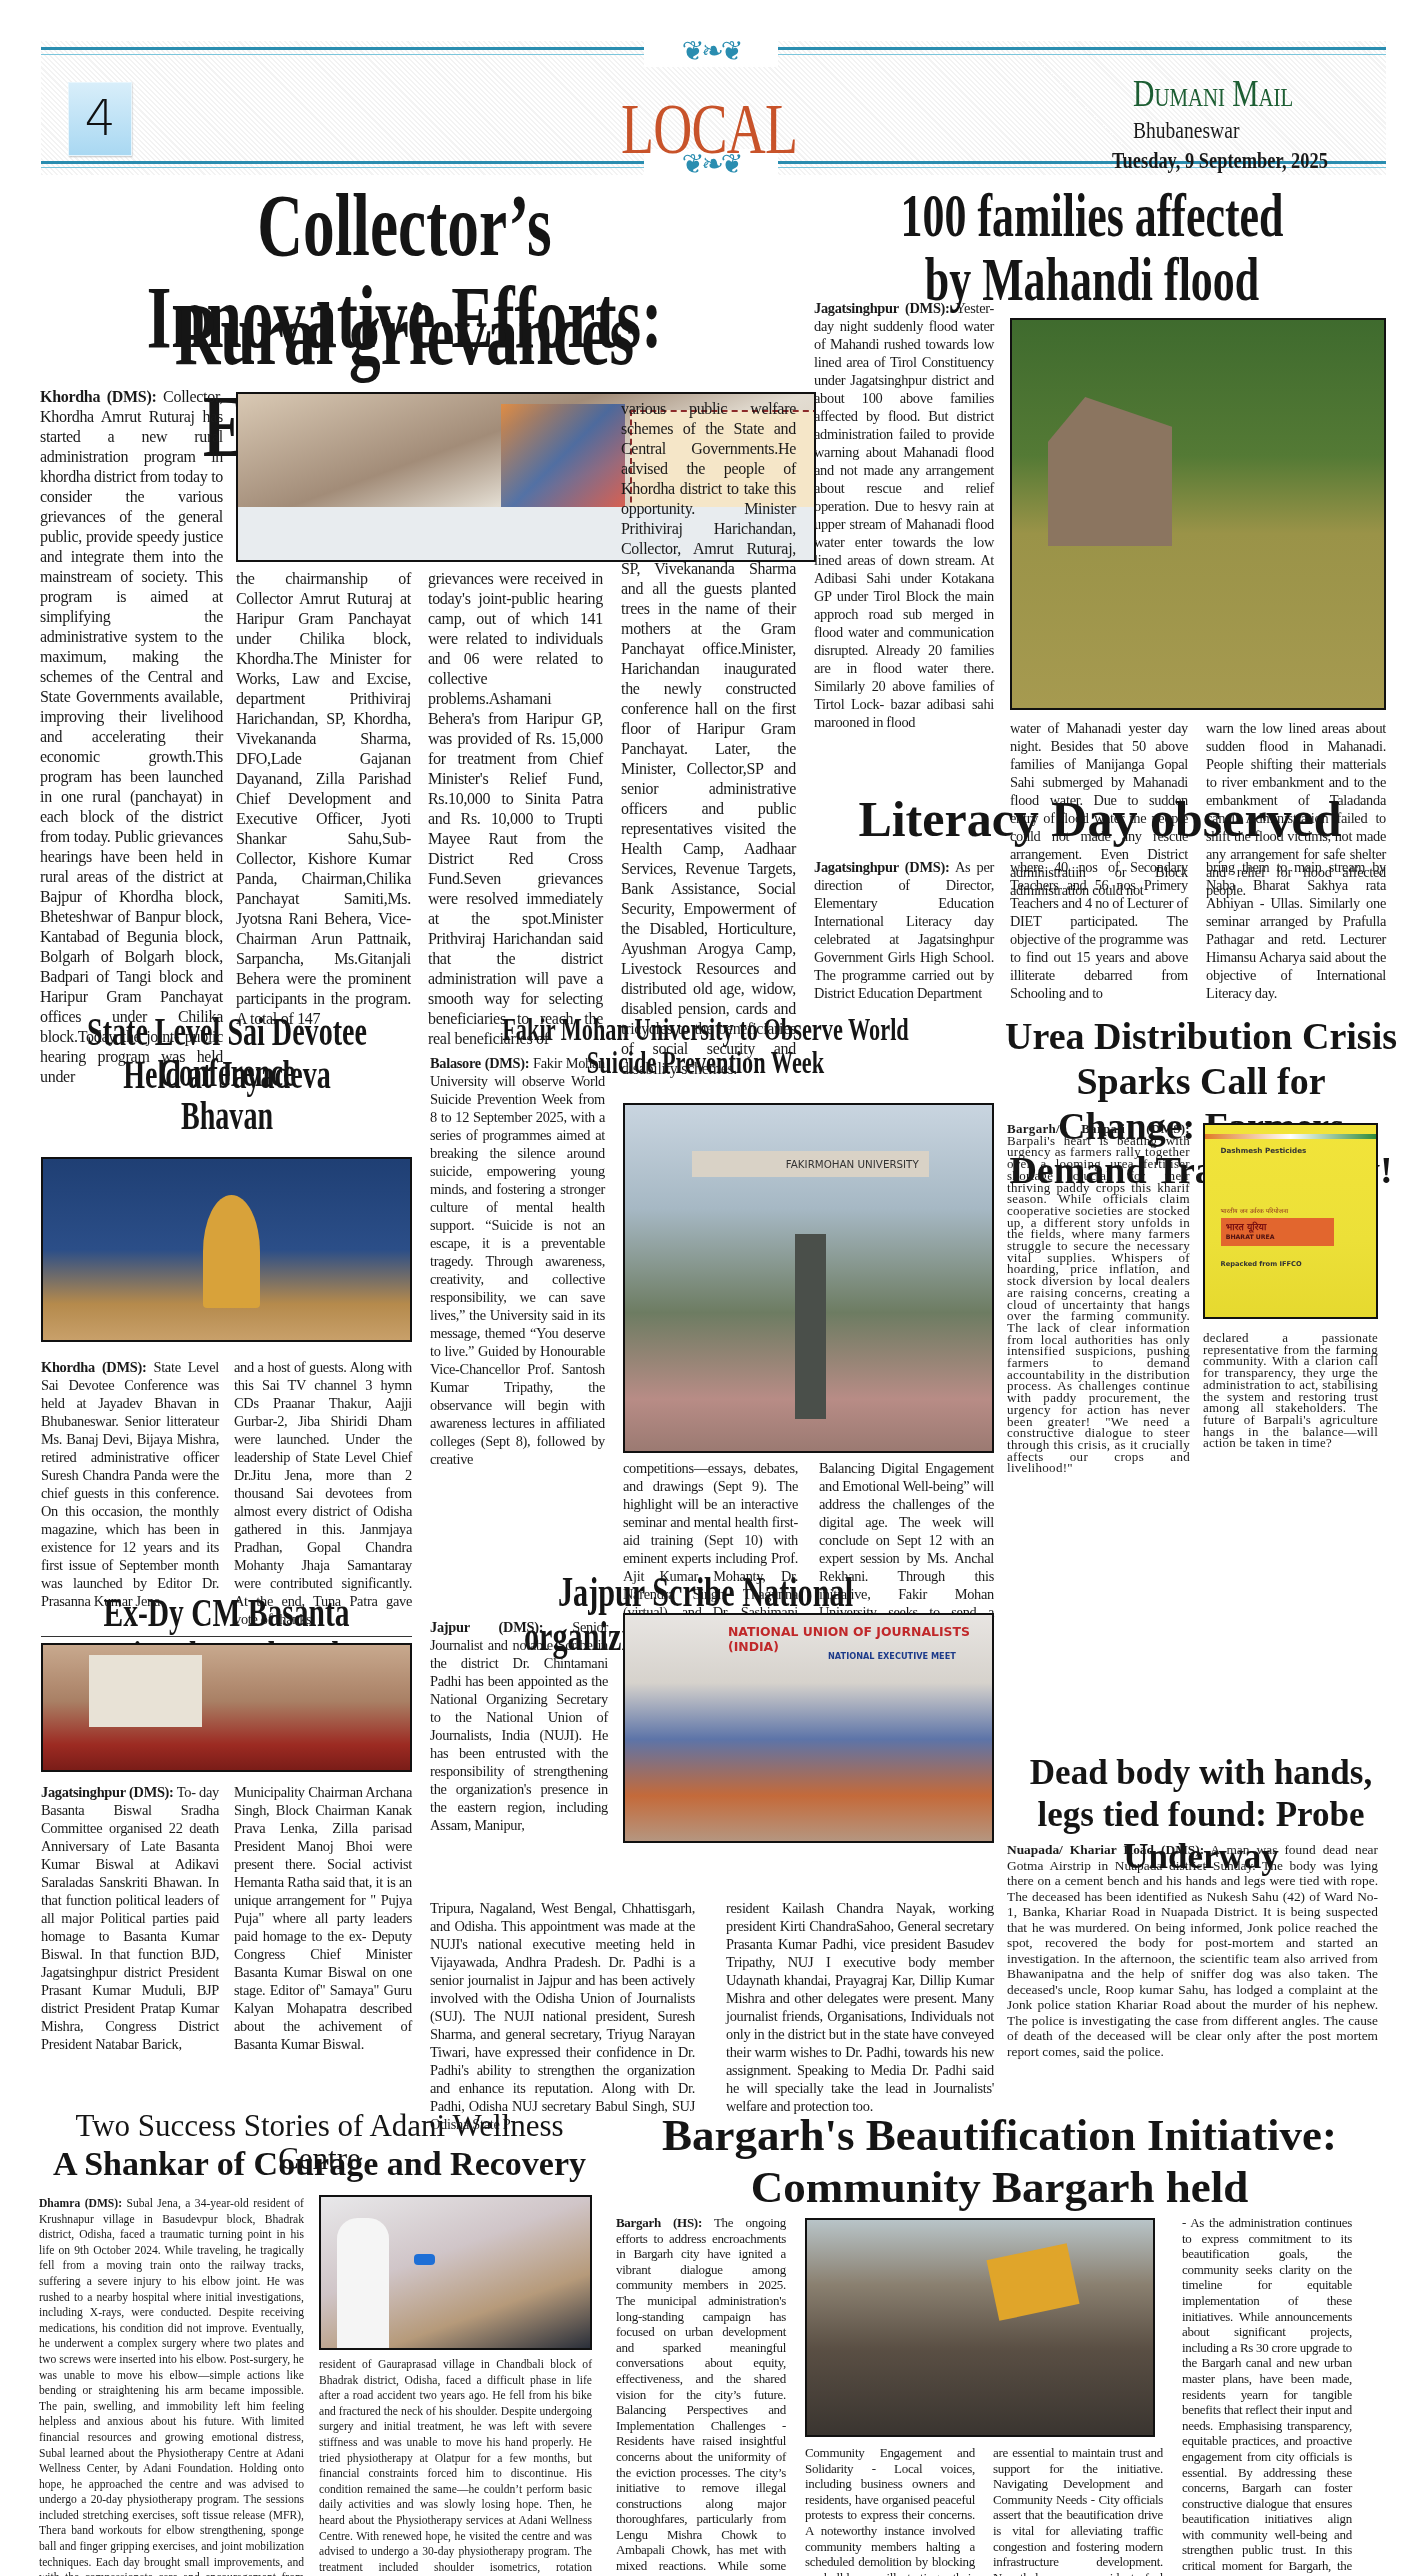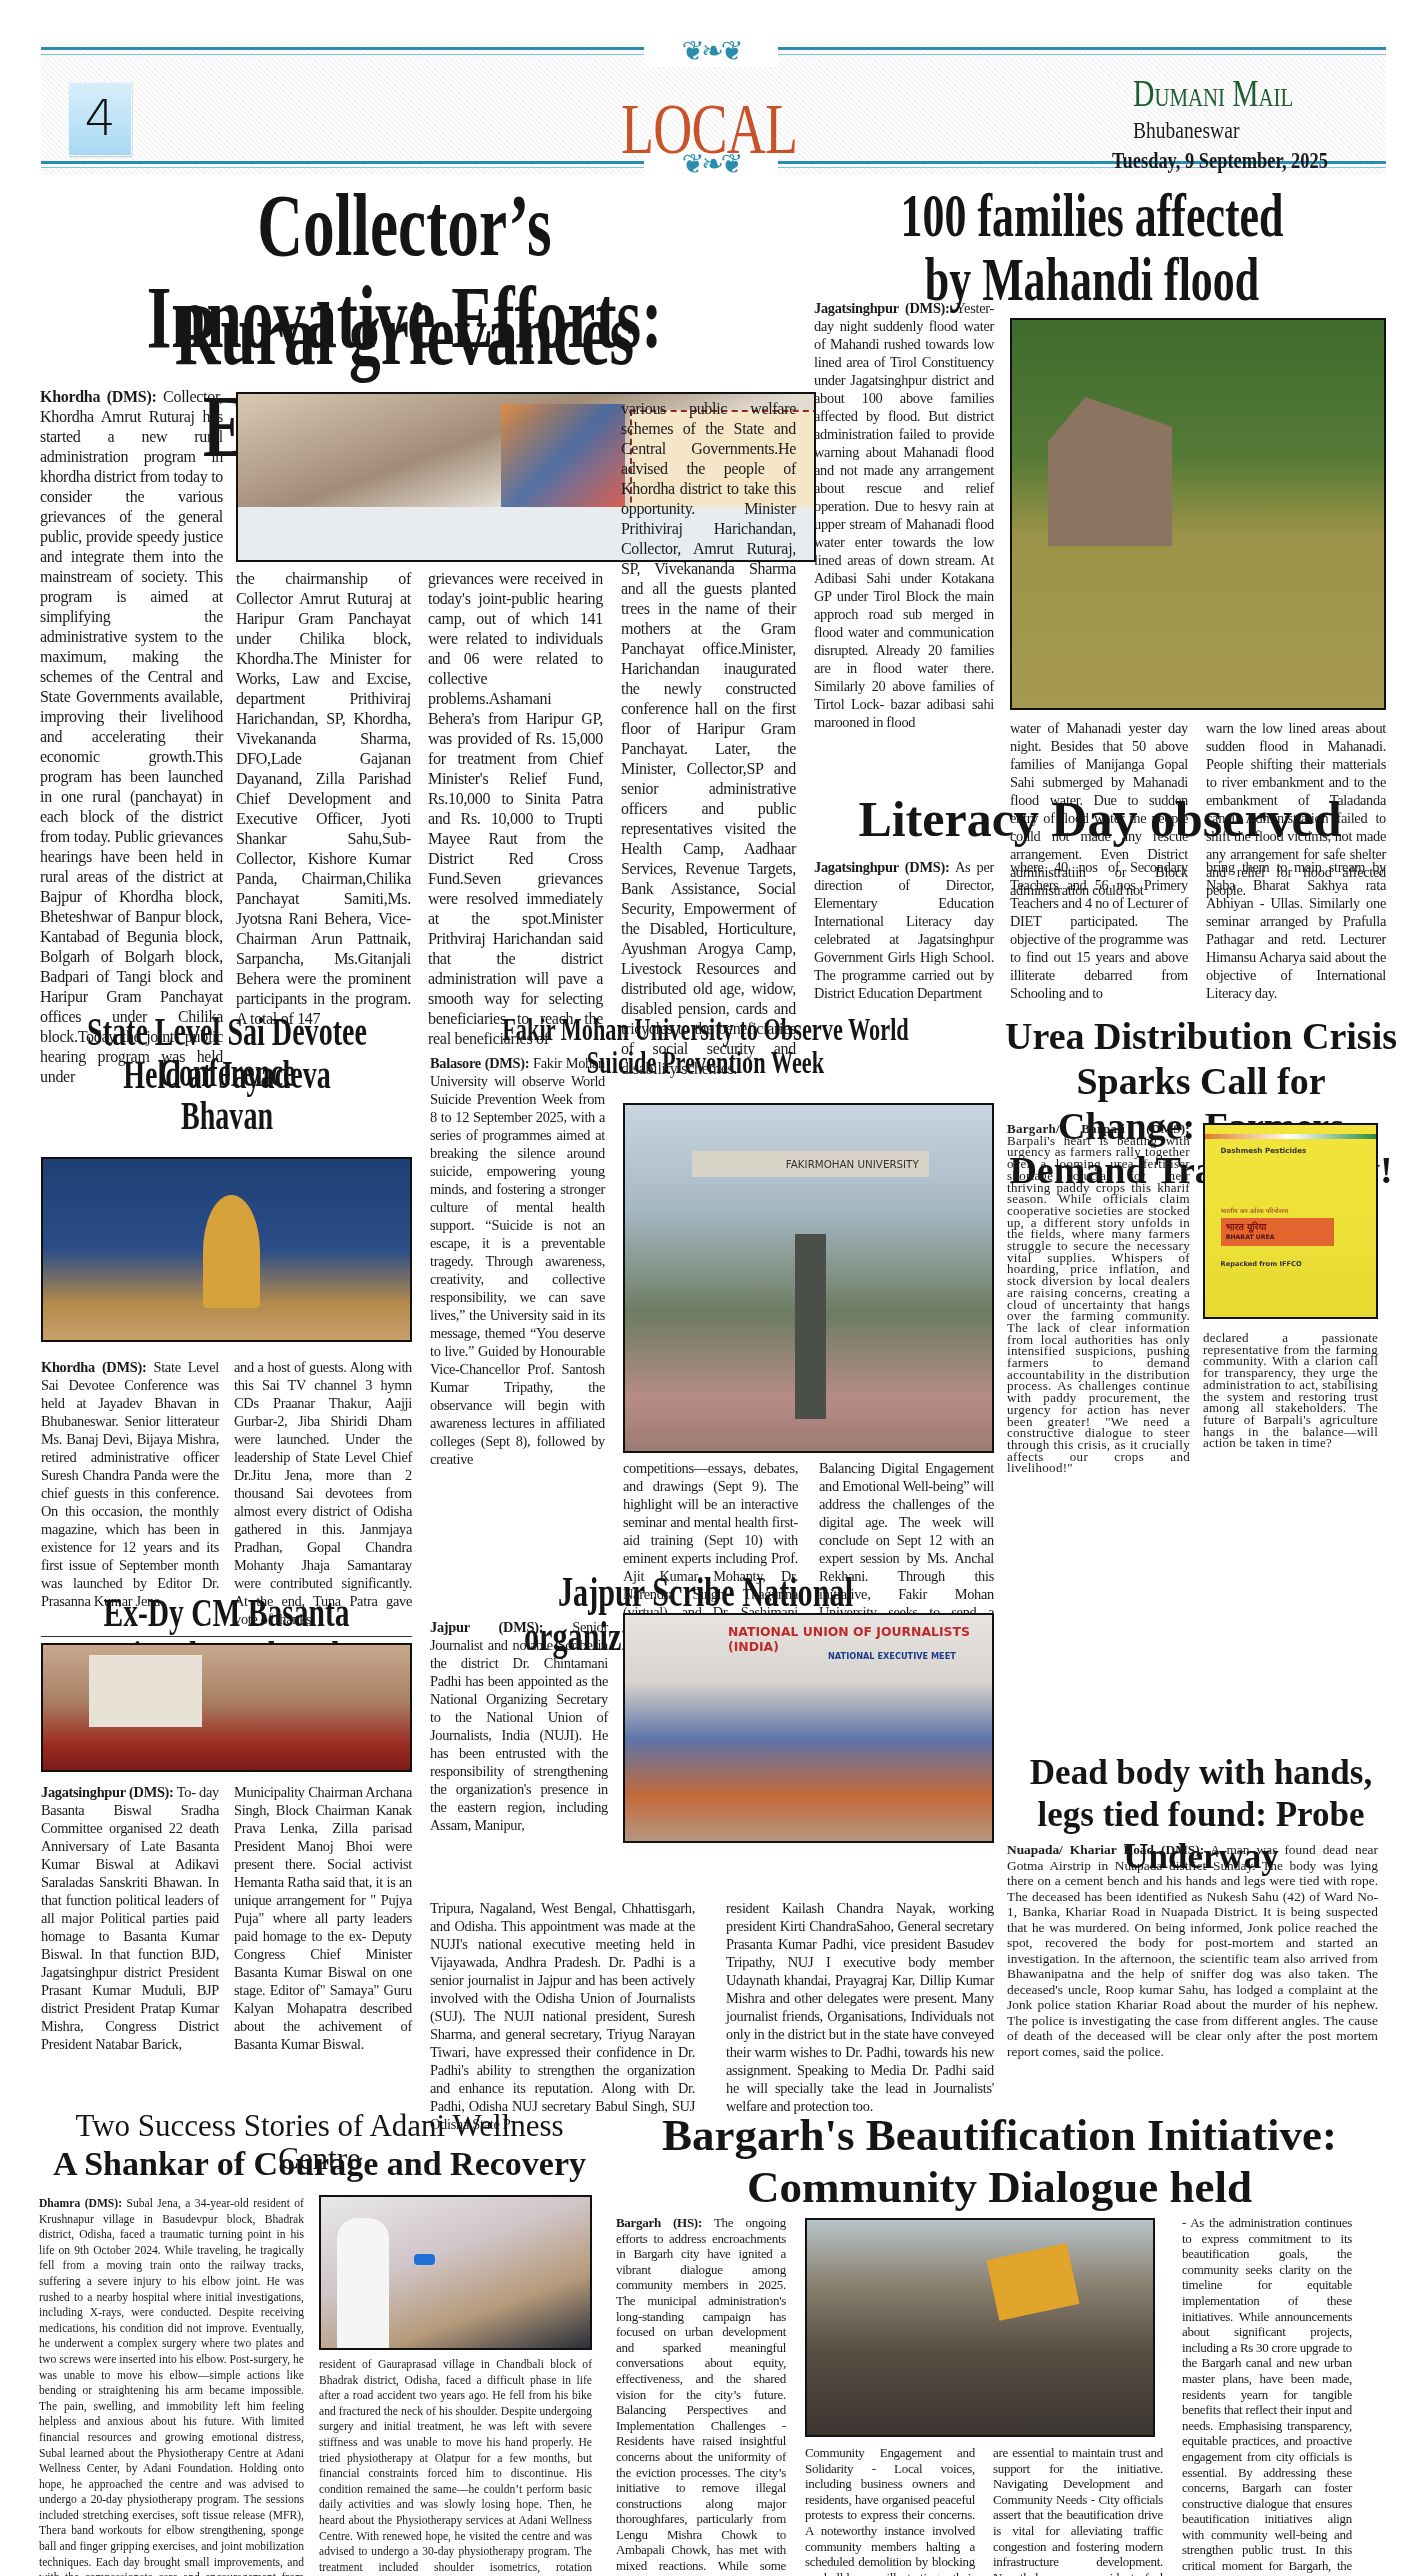--- a/index.html
+++ b/index.html
@@ -169,7 +169,7 @@
 <div class="body-col" style="left:319px;top:2357px;width:273px;font-size:11.6px;line-height:15.6px;">resident of Gauraprasad village in Chandbali block of Bhadrak district, Odisha, faced a difficult phase in life after a road accident two years ago. He fell from his bike and fractured the neck of his shoulder. Despite undergoing surgery and initial treatment, he was left with severe stiffness and was unable to move his hand properly. He tried physiotherapy at Olatpur for a few months, but financial constraints forced him to discontinue. His condition remained the same—he couldn’t perform basic daily activities and was slowly losing hope. Then, he heard about the Physiotherapy services at Adani Wellness Centre. With renewed hope, he visited the centre and was advised to undergo a 30-day physiotherapy program. The treatment included shoulder isometrics, rotation movements, strengthening exercises, hand wheel and finger ladder exercises, Thera band workouts, and Codman pendulum exercises. Day by day, he started regaining movement and strength in his hand.</div>
 
 <div class="headline" style="left:613px;top:2112px;width:773px;font-size:45px;">Bargarh's Beautification Initiative:</div>
-<div class="headline" style="left:613px;top:2164px;width:773px;font-size:45px;">Community Dialogue held</div>
+<div class="headline" style="left:613px;top:2164px;width:773px;font-size:45px;">Community Bargarh held</div>
 <div class="body-col tight" style="left:616px;top:2215px;width:170px;font-size:13px;line-height:15.6px;">
   <span class="dateline">Bargarh (HS):</span>
   <span>The ongoing efforts to address encroachments in Bargarh city have ignited a vibrant dialogue among community members in 2025. The municipal administration's long-standing campaign has focused on urban development and sparked meaningful conversations about equity, effectiveness, and the shared vision for the city’s future. Balancing Perspectives and Implementation Challenges - Residents have raised insightful concerns about the uniformity of the eviction processes. The city’s initiative to remove illegal constructions along major thoroughfares, particularly from Lengu Mishra Chowk to Ambapali Chowk, has met with mixed reactions. While some applaud the phased approach, others question the selective enforcement that leaves certain areas untouched. This has led to discussions about the importance of ensuring fairness in the process, fostering a sense of unity within the community.</span>

